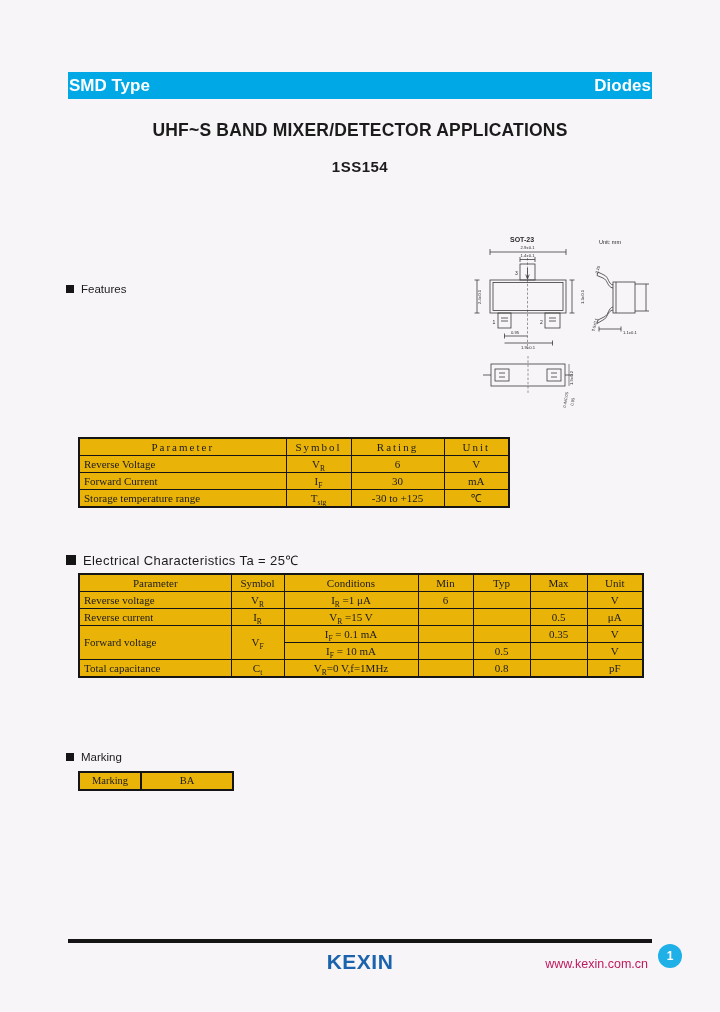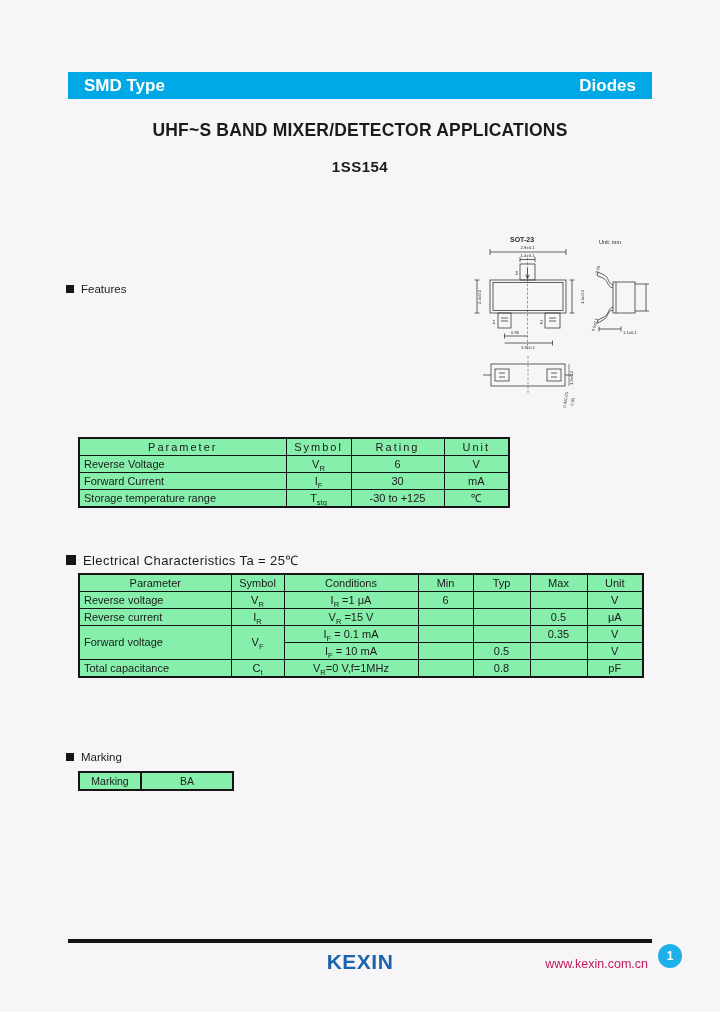--- a/index.html
+++ b/index.html
@@ -17,7 +17,7 @@
     position:absolute;left:68px;top:72px;width:584px;height:27px;
     background:#00a9e6;color:#fff;box-sizing:border-box;
     display:flex;justify-content:space-between;align-items:center;
-    padding:0 16px;font-size:17px;font-weight:bold;
+    padding:0 1px;font-size:17px;font-weight:bold;
   }
 
   .doc-title{

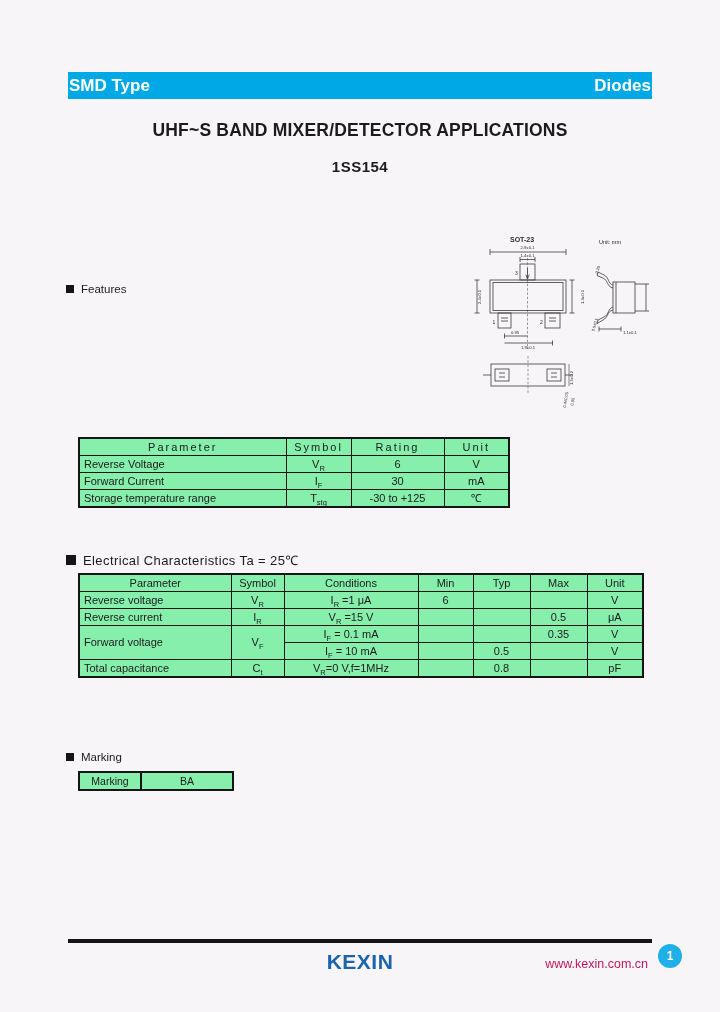--- a/index.html
+++ b/index.html
@@ -40,7 +40,7 @@
   .sec.marking{left:66px;top:751px;font-size:11.5px;}
 
   
-  table{border-collapse:collapse;table-layout:fixed;background:#86efac;}
+  table{border-collapse:collapse;table-layout:fixed;background:#eab308;font-family:Liberation Serif, serif;}
   td{border:1px solid #151515;height:16px;text-align:center;padding:0 2px;
      overflow:hidden;white-space:nowrap;font-size:11px;line-height:1;}
   td.pl{text-align:left;padding-left:4px;}

